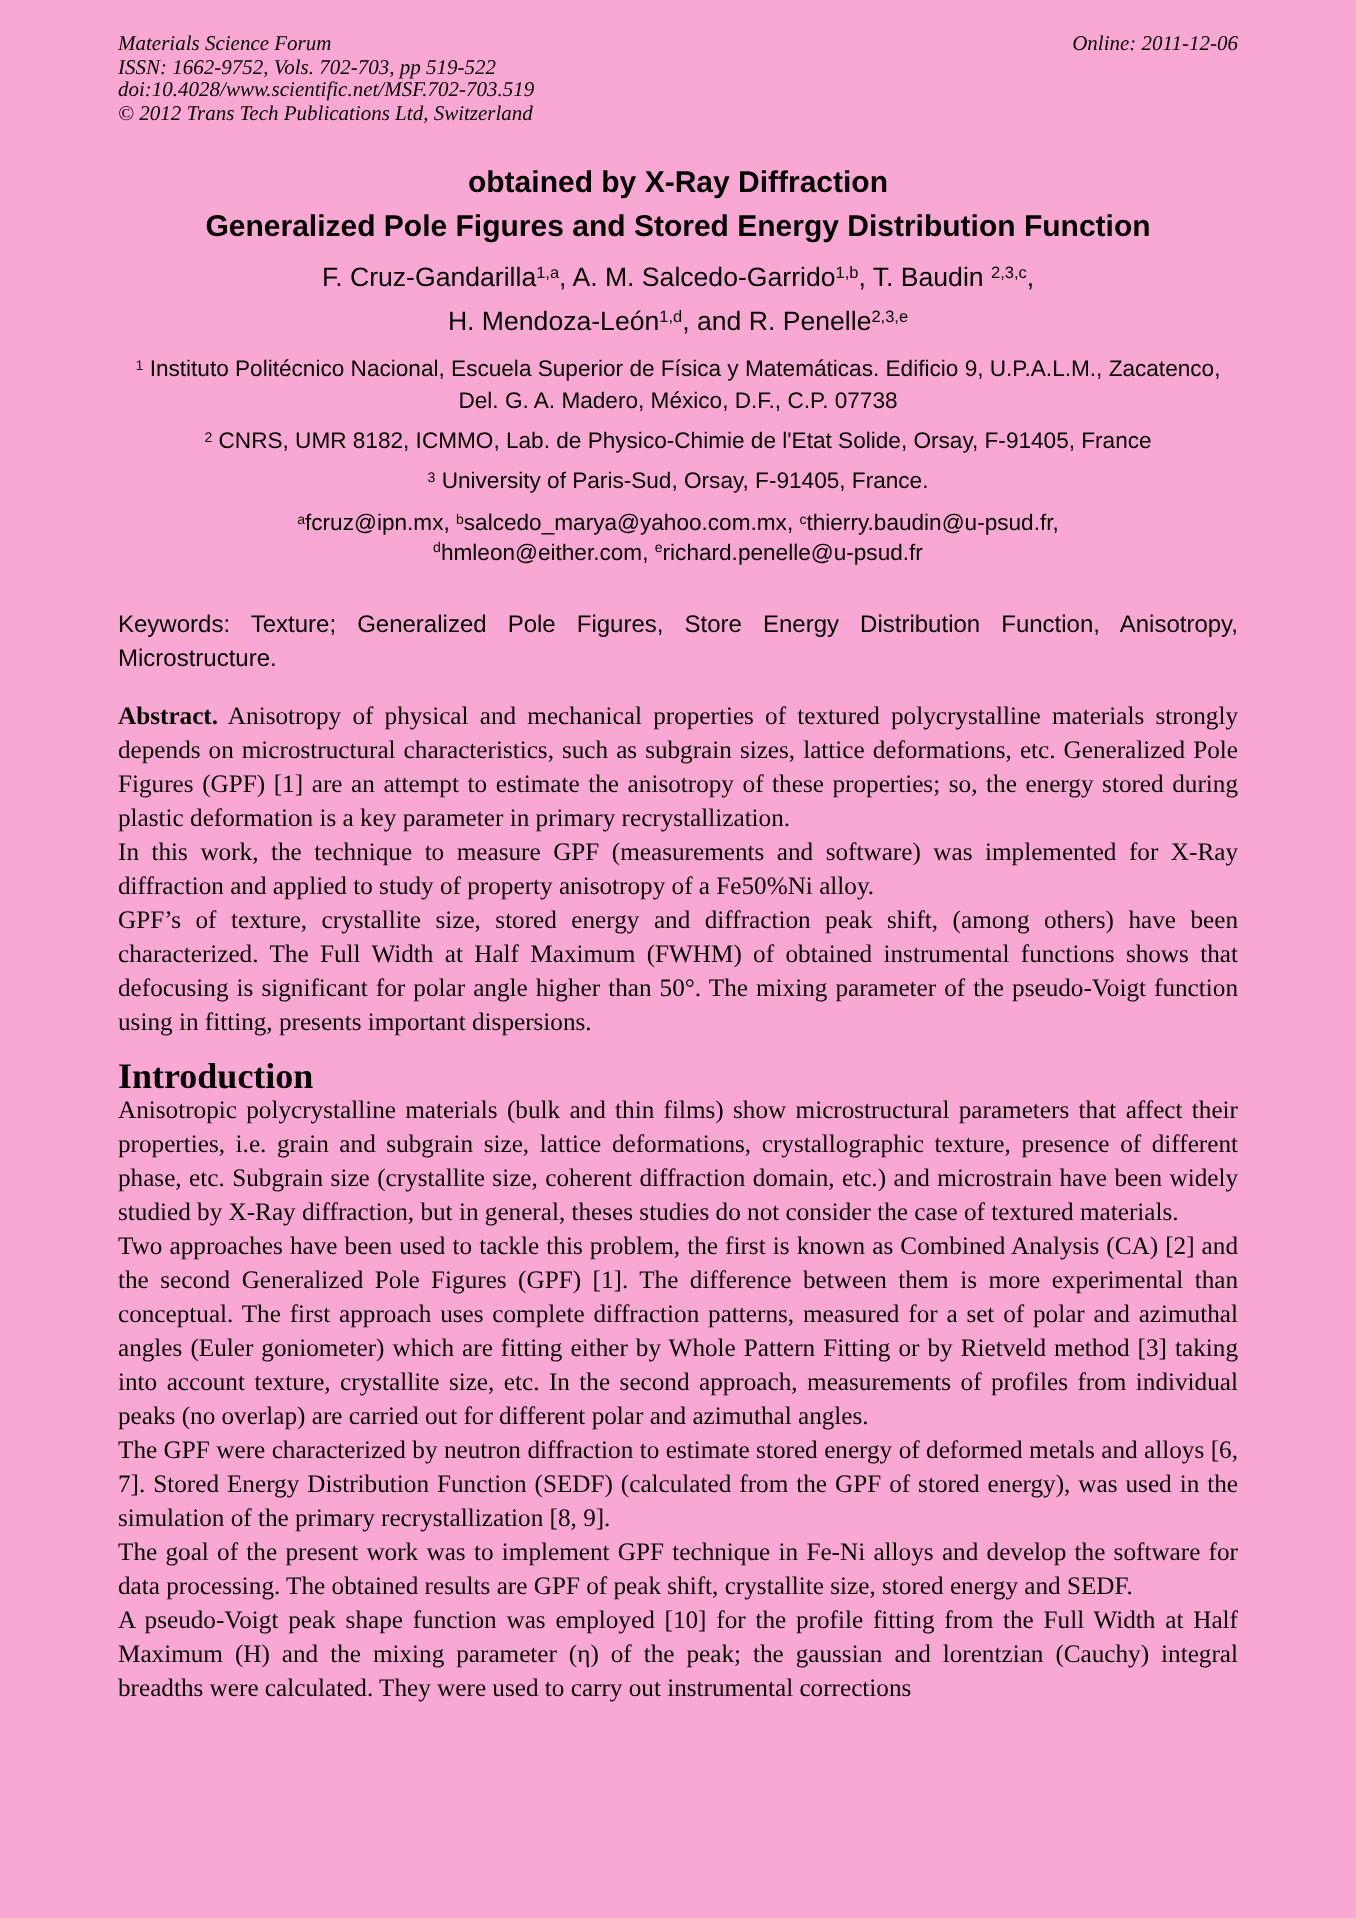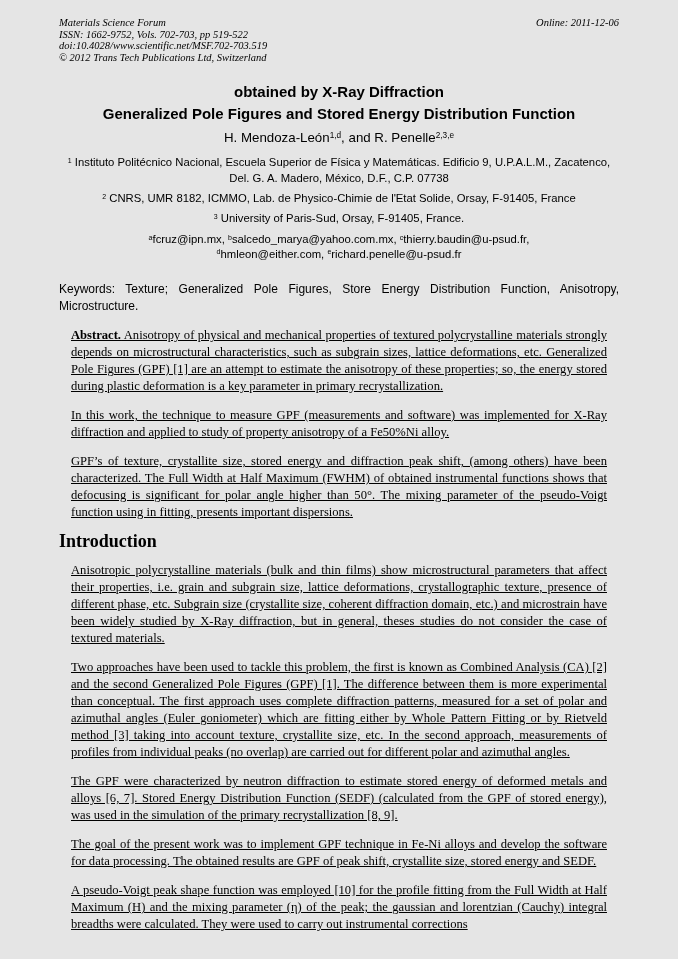--- a/index.html
+++ b/index.html
@@ -9,7 +9,7 @@
     height: 959px;
     box-sizing: border-box;
     padding: 17px 59px 0 59px;
-    background: #e5e5e5;
+    background: #f9a8d4;
     color: #000000;
     overflow: hidden;
     font-family: "Liberation Serif", serif;

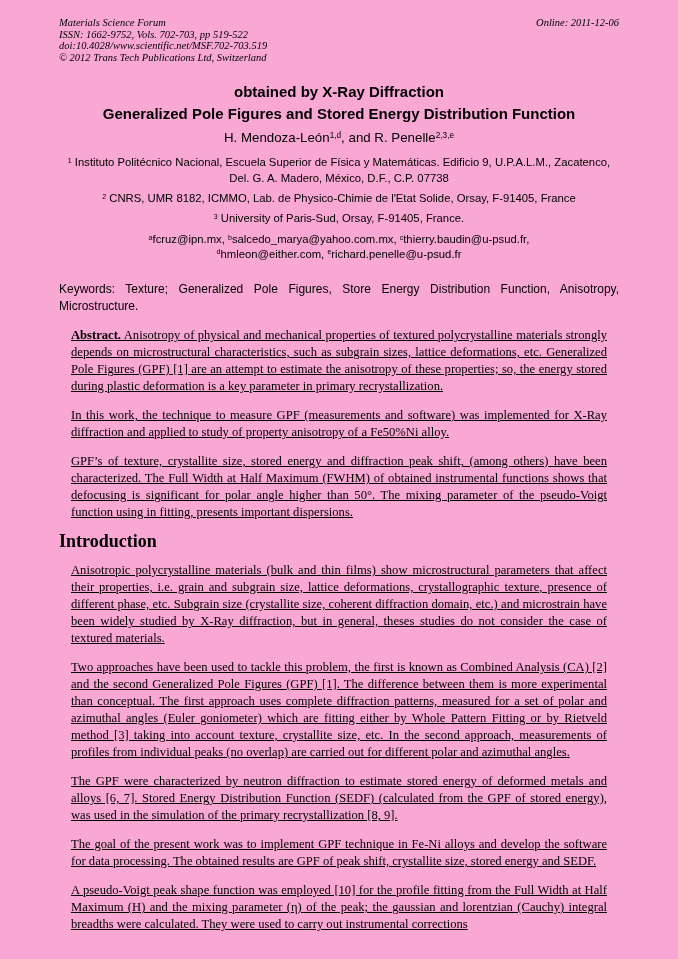--- a/index.html
+++ b/index.html
@@ -119,6 +119,9 @@
     <span class="tl">Generalized Pole Figures and Stored Energy Distribution Function</span>
   </h1>
 
+  <div class="authors first">
+    <span>F. Cruz-Gandarilla</span><sup class="s">1,a</sup><span>, A. M. Salcedo-Garrido</span><sup class="s">1,b</sup><span>, T. Baudin </span><sup class="s">2,3,c</sup><span>,</span>
+  </div>
   <div class="authors second">
     <span>H. Mendoza-León</span><sup class="s">1,d</sup><span>, and R. Penelle</span><sup class="s">2,3,e</sup>
   </div>

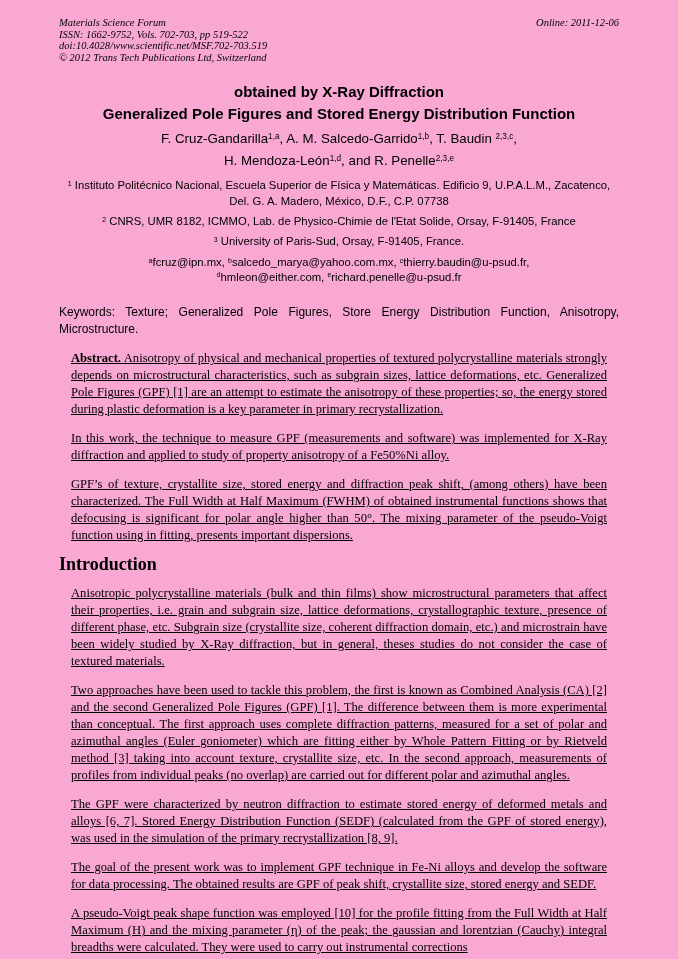--- a/index.html
+++ b/index.html
@@ -80,12 +80,11 @@
   .keywords .lbl { font-weight: normal; }
   
   .bodyblock p {
-    margin: 12px;
+    margin: 0;
     font-family: "Liberation Serif", serif;
     font-size: 12.6px;
     line-height: 17px;
     text-align: justify;
-    text-decoration: underline;
   }
   .abstract { margin-top: 13px; }
   .abstract .lbl { font-weight: bold; }

